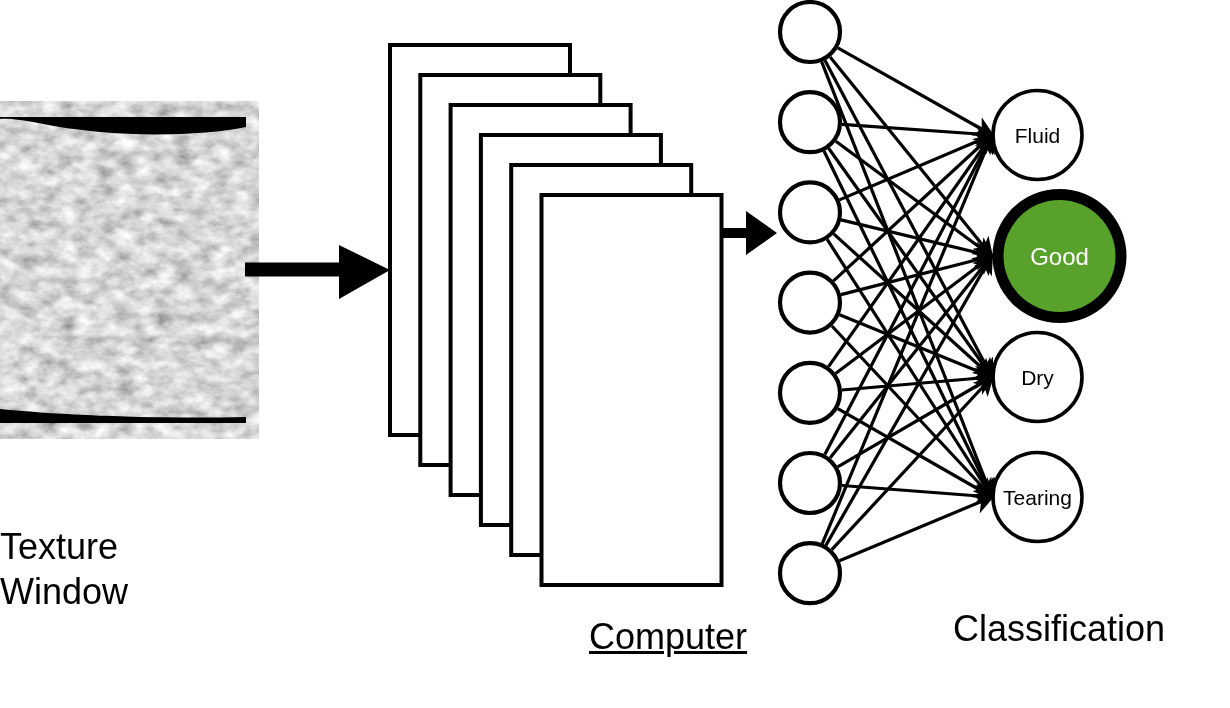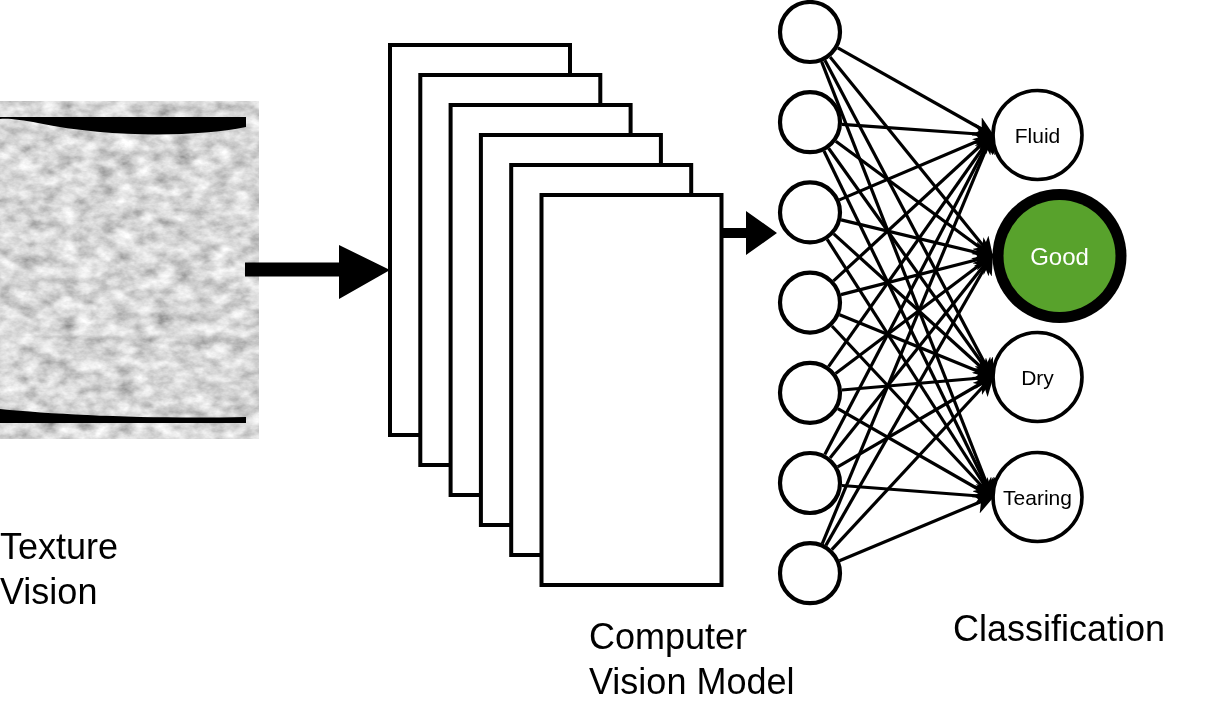--- a/index.html
+++ b/index.html
@@ -117,7 +117,7 @@
 
   <div class="caption" id="cap-texture">
     <div>Texture</div>
-    <div>Vision</div>
+    <div>Window</div>
   </div>
 
   <div class="caption" id="cap-cv">

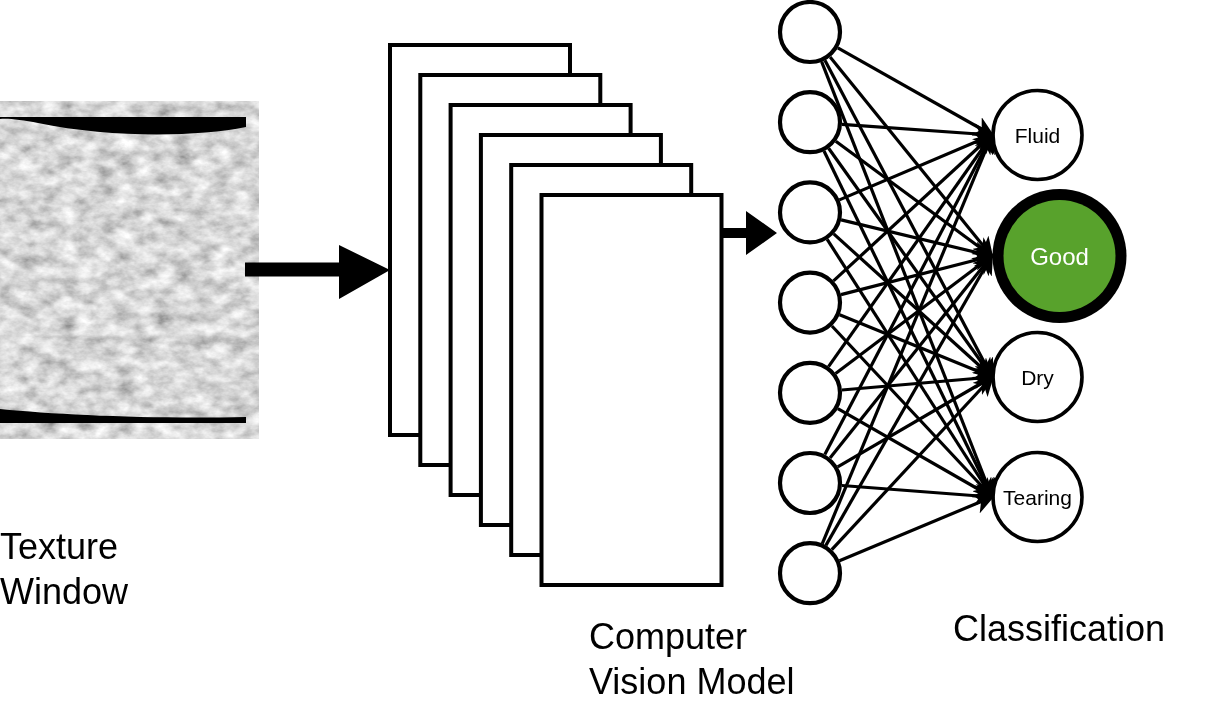--- a/index.html
+++ b/index.html
@@ -16,7 +16,7 @@
     font-size:36px;line-height:45px;white-space:nowrap;
   }
   #cap-texture{left:0px;top:524px;width:246px;}
-  #cap-cv{left:589px;top:614px;width:320px;}
+  #cap-cv{left:589px;top:614px;width:320px;text-decoration:underline;}
   #cap-class{left:953px;top:606px;width:320px;}
 </style>
 </head>

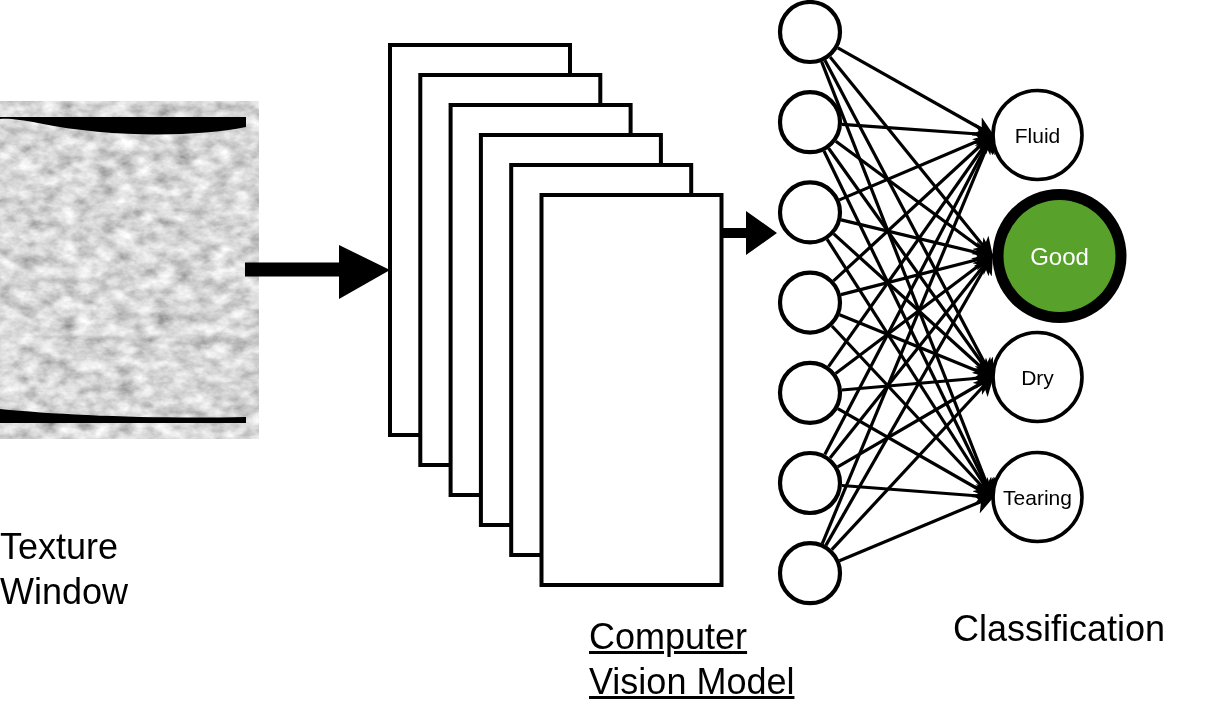--- a/index.html
+++ b/index.html
@@ -122,7 +122,6 @@
 
   <div class="caption" id="cap-cv">
     <div>Computer</div>
-    <div>Vision Model</div>
   </div>
 
   <div class="caption" id="cap-class">

